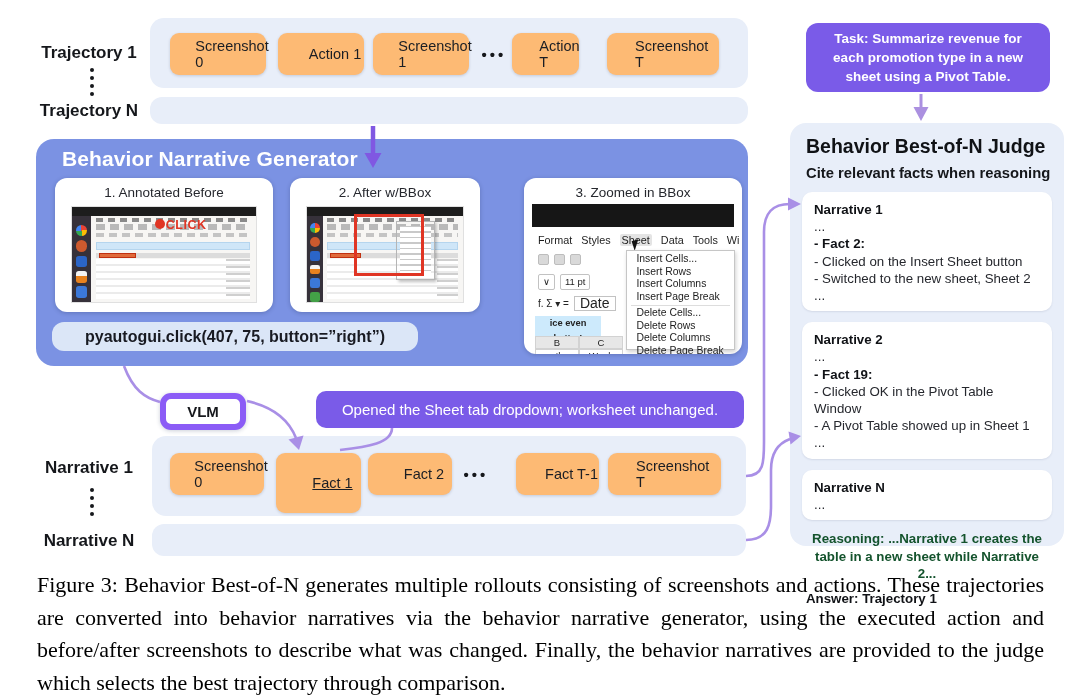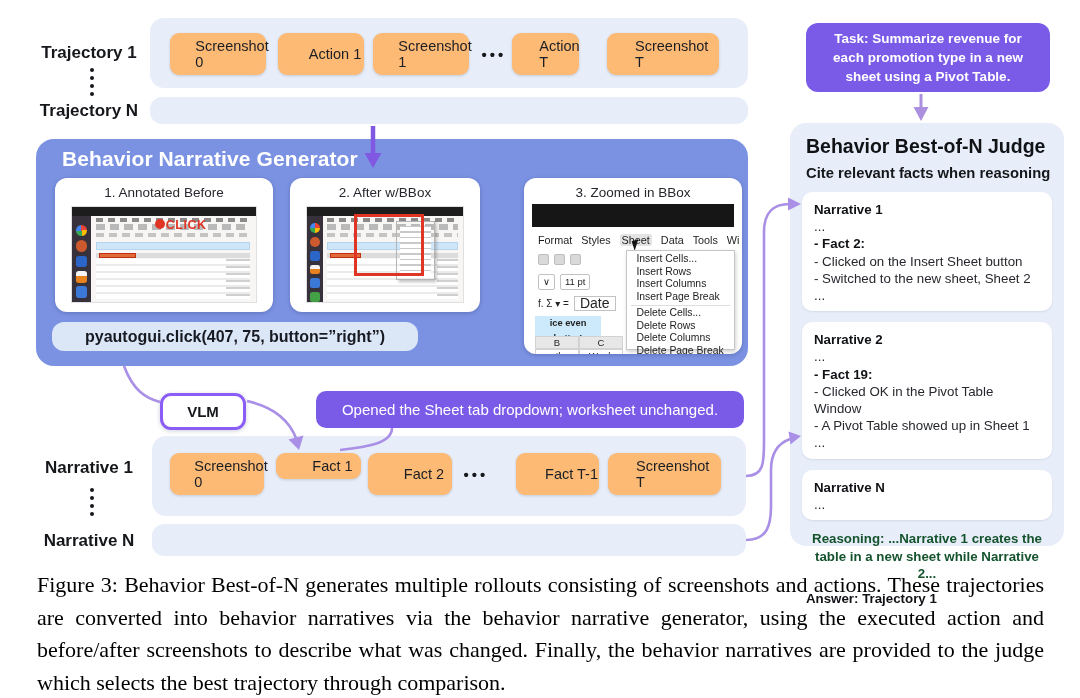--- a/index.html
+++ b/index.html
@@ -94,7 +94,7 @@
 
   
   #vlm-box { left:160px; top:393px; width:86px; height:37px; background:#fff; border-radius:11px;
-             box-shadow:0 1px 4px rgba(25,39,80,.22); border:3px solid #8b5cf6;
+             box-shadow:0 1px 4px rgba(25,39,80,.22); border:6px solid #8b5cf6;
              display:flex; align-items:center; justify-content:center; font-weight:800; font-size:15px; color:#16181c; }
   #fact-caption { left:316px; top:391px; width:428px; height:37px; background:#7a5be8; border-radius:10px;
              display:flex; align-items:center; justify-content:center; color:#fff; font-weight:400; font-size:15px; }

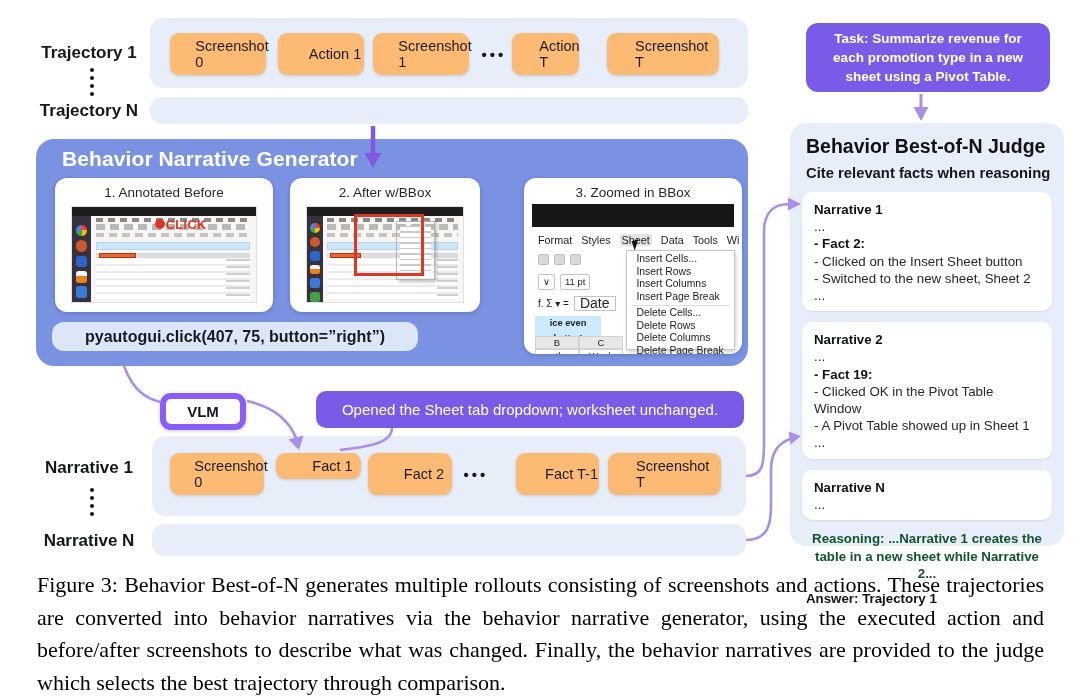--- a/index.html
+++ b/index.html
@@ -265,7 +265,7 @@
 
   <div id="narr-row1" class="abs lightrow">
     <div class="chip" style="left:18px; top:17px; width:94px; height:42px;">Screenshot 0</div>
-    <div class="chip" style="left:124px; top:17px; width:85px; height:26px;">Fact 1</div>
+    <div class="chip" style="left:124px; top:17px; width:85px; height:60px;text-decoration:underline;">Fact 1</div>
     <div class="chip" style="left:216px; top:17px; width:84px; height:42px;">Fact 2</div>
     <div class="dots-h" style="left:306px; top:17px; width:36px; height:42px;">•••</div>
     <div class="chip" style="left:364px; top:17px; width:83px; height:42px;">Fact T-1</div>

